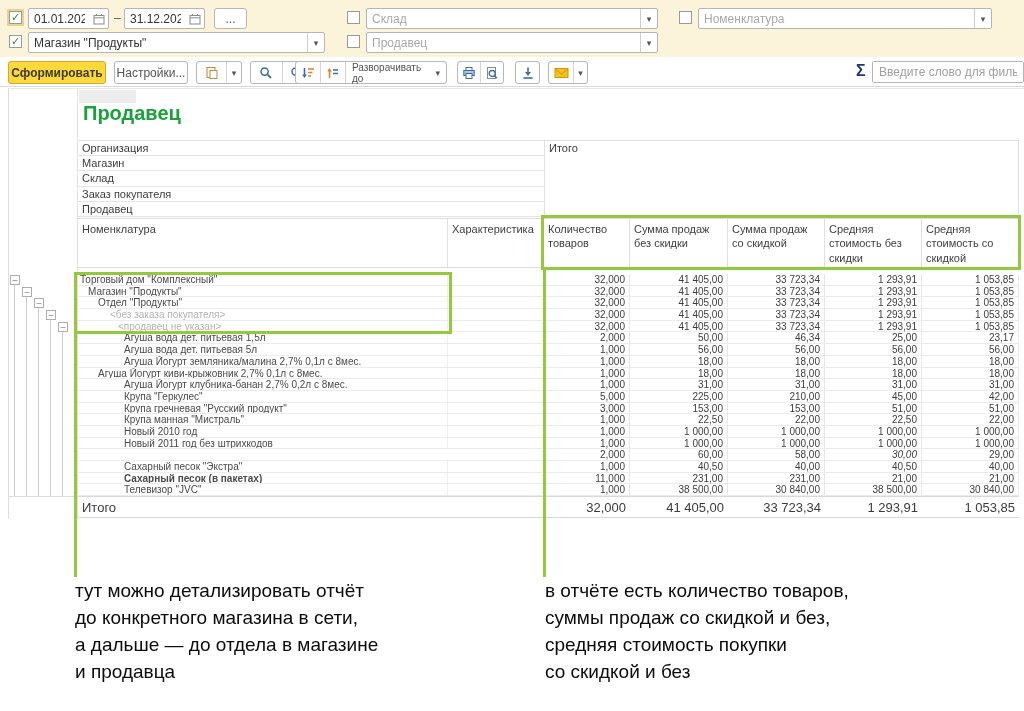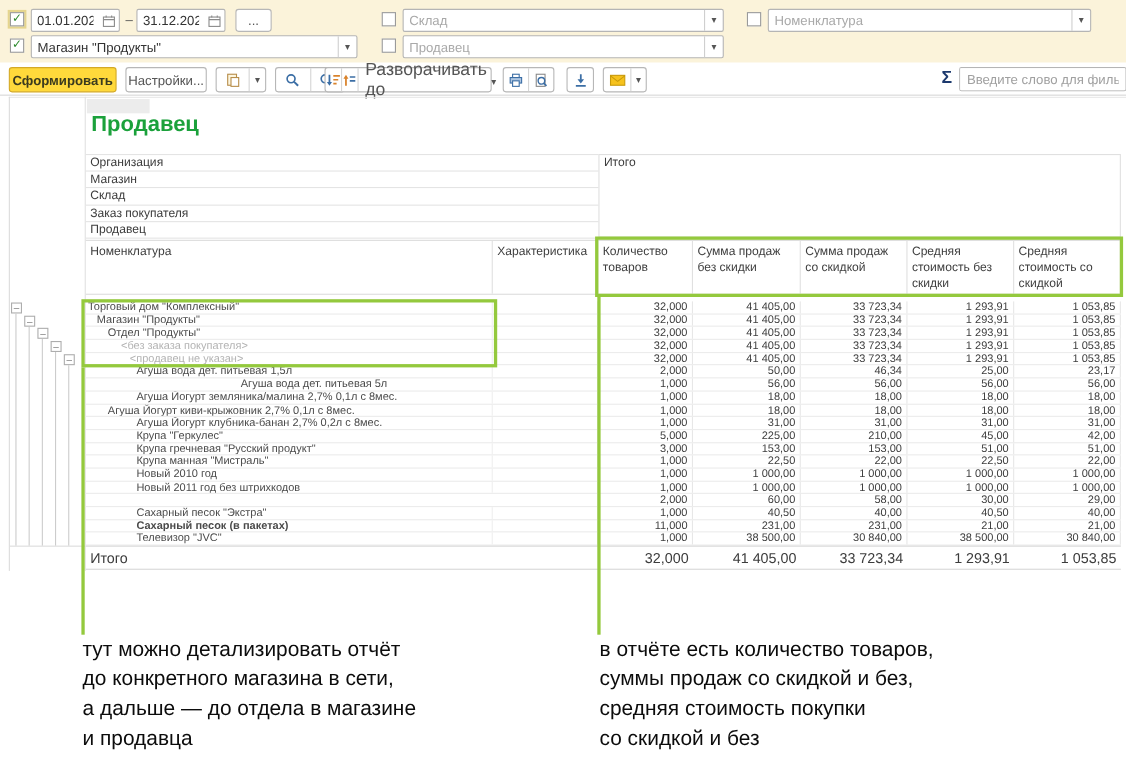--- a/index.html
+++ b/index.html
@@ -32,7 +32,7 @@
                display:flex; align-items:stretch; }
   .btn-group .cell { display:flex; align-items:center; justify-content:center; border-right:1px solid #d5d5d5; }
   .btn-group .cell:last-child { border-right:none; }
-  .cell.labelled { font-size:16px; color:#555; padding:0 6px; gap:4px; }
+  .cell.labelled { font-size:10px; color:#555; padding:0 6px; gap:4px; }
   .mini-dd::after { content:"▾"; font-size:9px; color:#555; }
   .sigma { position:absolute; font-weight:bold; font-size:16px; color:#1d3a6e; }
   .flt { position:absolute; height:22px; border:1px solid #b5b5b5; border-radius:2px; background:#fff; }

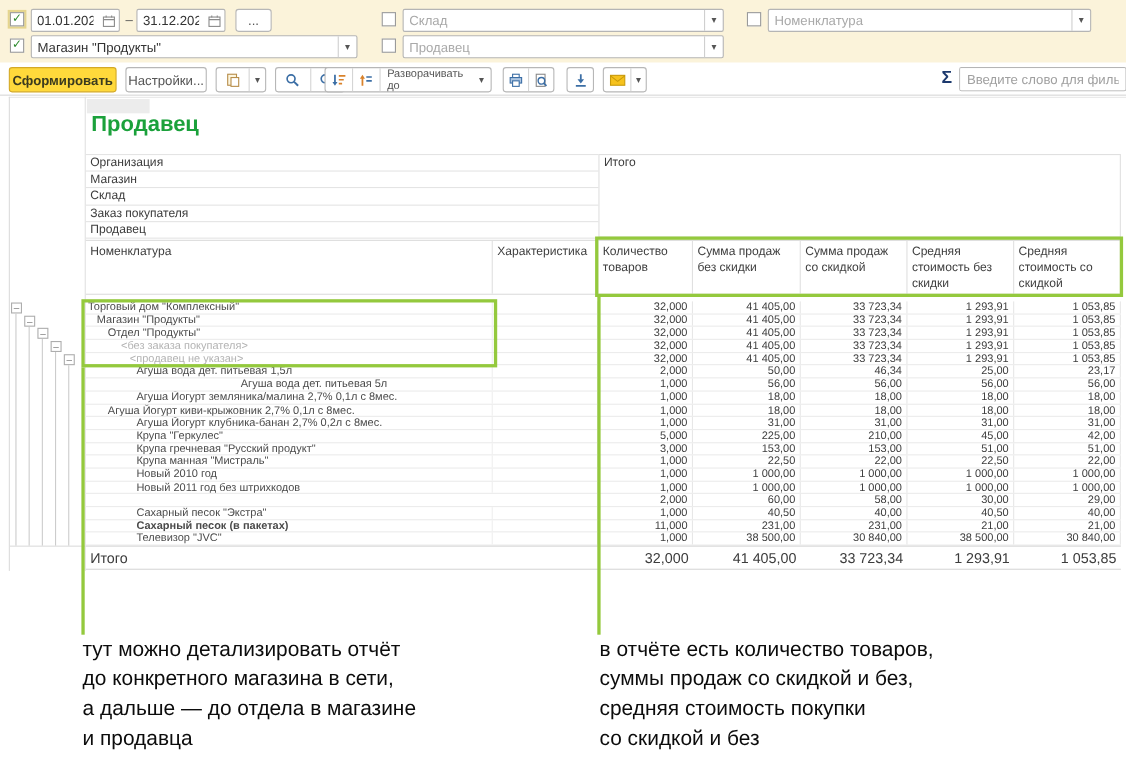--- a/index.html
+++ b/index.html
@@ -333,7 +333,7 @@
           <div class="dval" style="width: 97px;">23,17</div>
         </div>
         <div class="drow">
-          <div class="dlab" style="padding-left: 46px; text-align: center;">Агуша вода дет. питьевая 5л</div>
+          <div class="dlab" style="padding-left: 46px;">Агуша вода дет. питьевая 5л</div>
           <div class="dchar"></div>
           <div class="dval" style="width: 86px;">1,000</div>
           <div class="dval" style="width: 98px;">56,00</div>

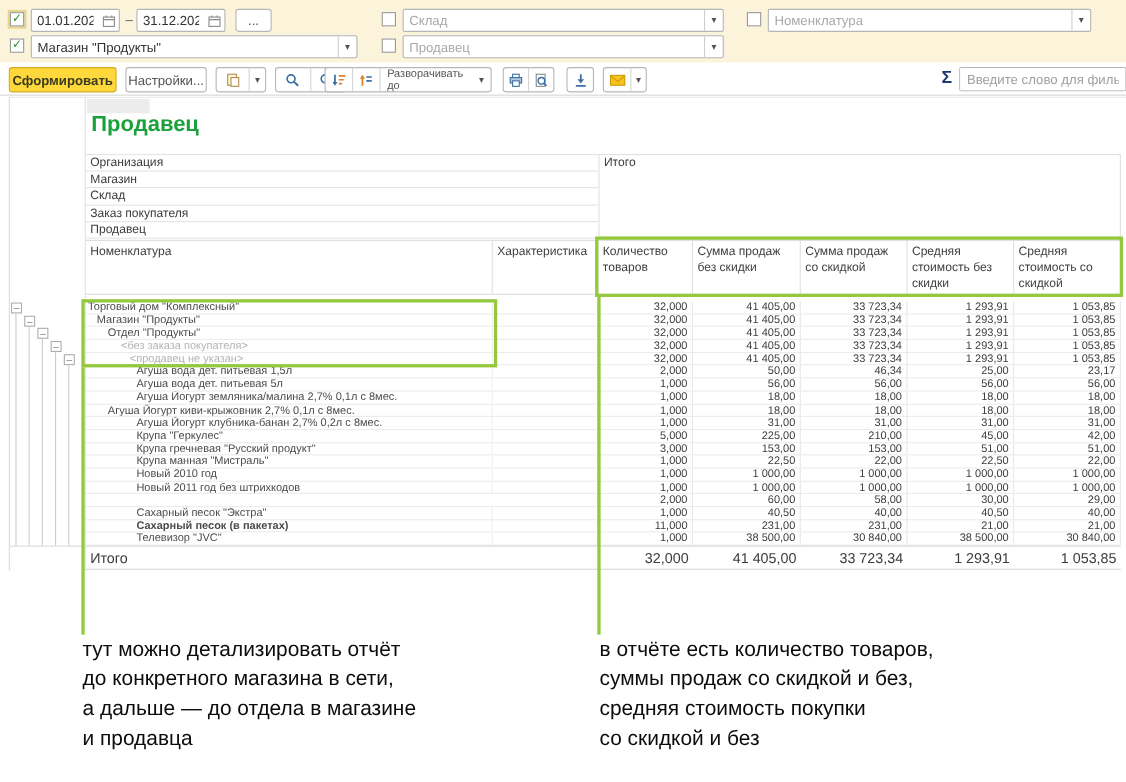--- a/index.html
+++ b/index.html
@@ -419,7 +419,7 @@
           <div class="dval" style="width: 86px;">2,000</div>
           <div class="dval" style="width: 98px;">60,00</div>
           <div class="dval" style="width: 97px;">58,00</div>
-          <div class="dval" style="width: 97px;">30,00</div>
+          <div class="dval" style="width: 97px; font-style: italic;">30,00</div>
           <div class="dval" style="width: 97px;">29,00</div>
         </div>
         <div class="drow">

